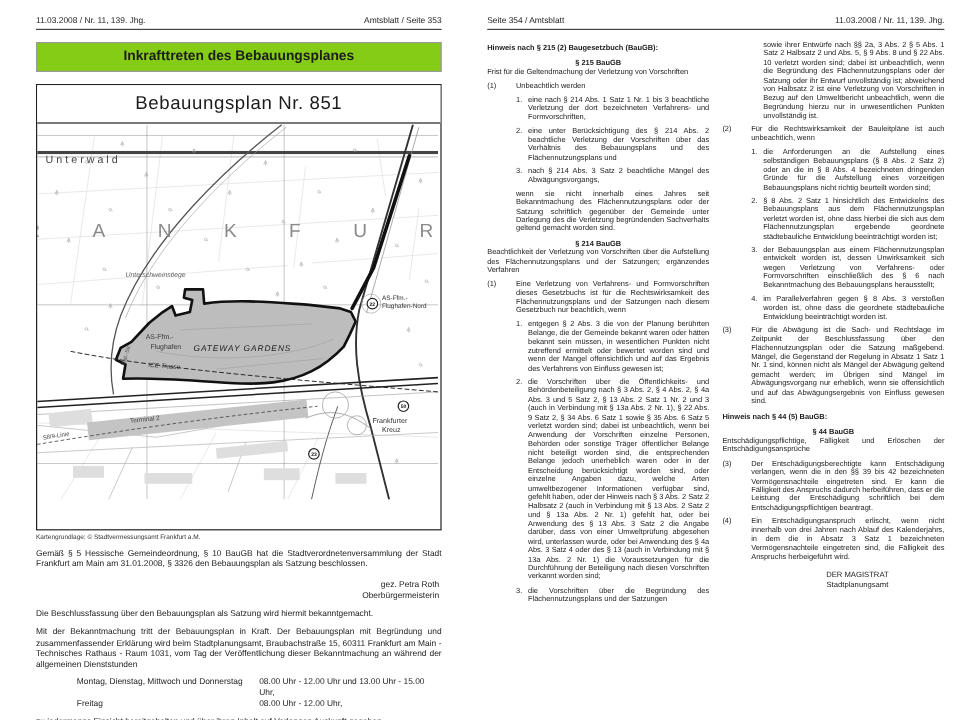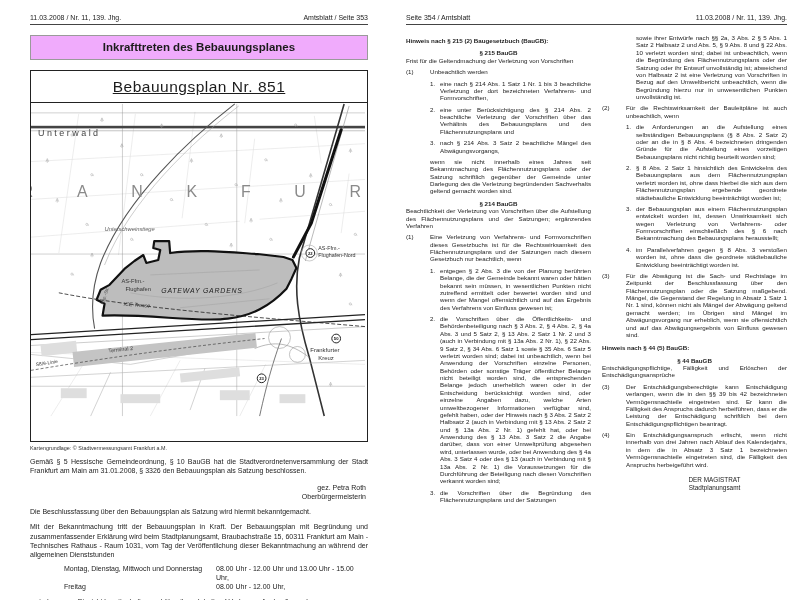--- a/index.html
+++ b/index.html
@@ -10,7 +10,7 @@
   .pageR{width:402px;padding:14px 13px 0 8px;}
   .ph{display:flex;justify-content:space-between;font-size:7px;color:#222;
       border-bottom:1px solid #444;padding-bottom:3px;}
-  .titlebar{margin-top:10px;background:#f0abfc;border:1px solid #9a9a9a;
+  .titlebar{margin-top:10px;background:#84cc16;border:1px solid #9a9a9a;
             text-align:center;font-weight:bold;font-size:11.5px;padding:5px 0 6px;}
   .mapbox{margin:10px 0 0;border:1px solid #222;width:336px;height:370px;background:#fff;}
   .map-title{border-bottom:1px solid #222;text-align:center;padding:7px 0 6px;background:#fff;text-decoration:underline;}

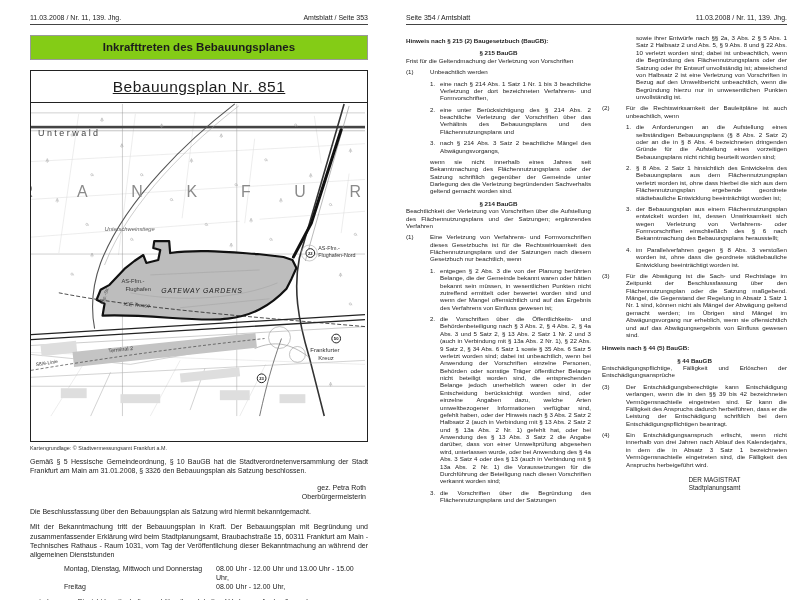--- a/index.html
+++ b/index.html
@@ -13,7 +13,7 @@
   .titlebar{margin-top:10px;background:#84cc16;border:1px solid #9a9a9a;
             text-align:center;font-weight:bold;font-size:11.5px;padding:5px 0 6px;}
   .mapbox{margin:10px 0 0;border:1px solid #222;width:336px;height:370px;background:#fff;}
-  .map-title{border-bottom:1px solid #222;text-align:center;padding:7px 0 6px;background:#fff;text-decoration:underline;}
+  .map-title{border-bottom:1px solid #222;text-align:center;padding:7px 0 6px;background:#fff;}
   .mt1{font-size:15.5px;letter-spacing:.5px;}
   .mt2{font-size:10.5px;margin-top:3px;}
   .map-caption{font-size:5.4px;color:#333;margin-top:3px;}

